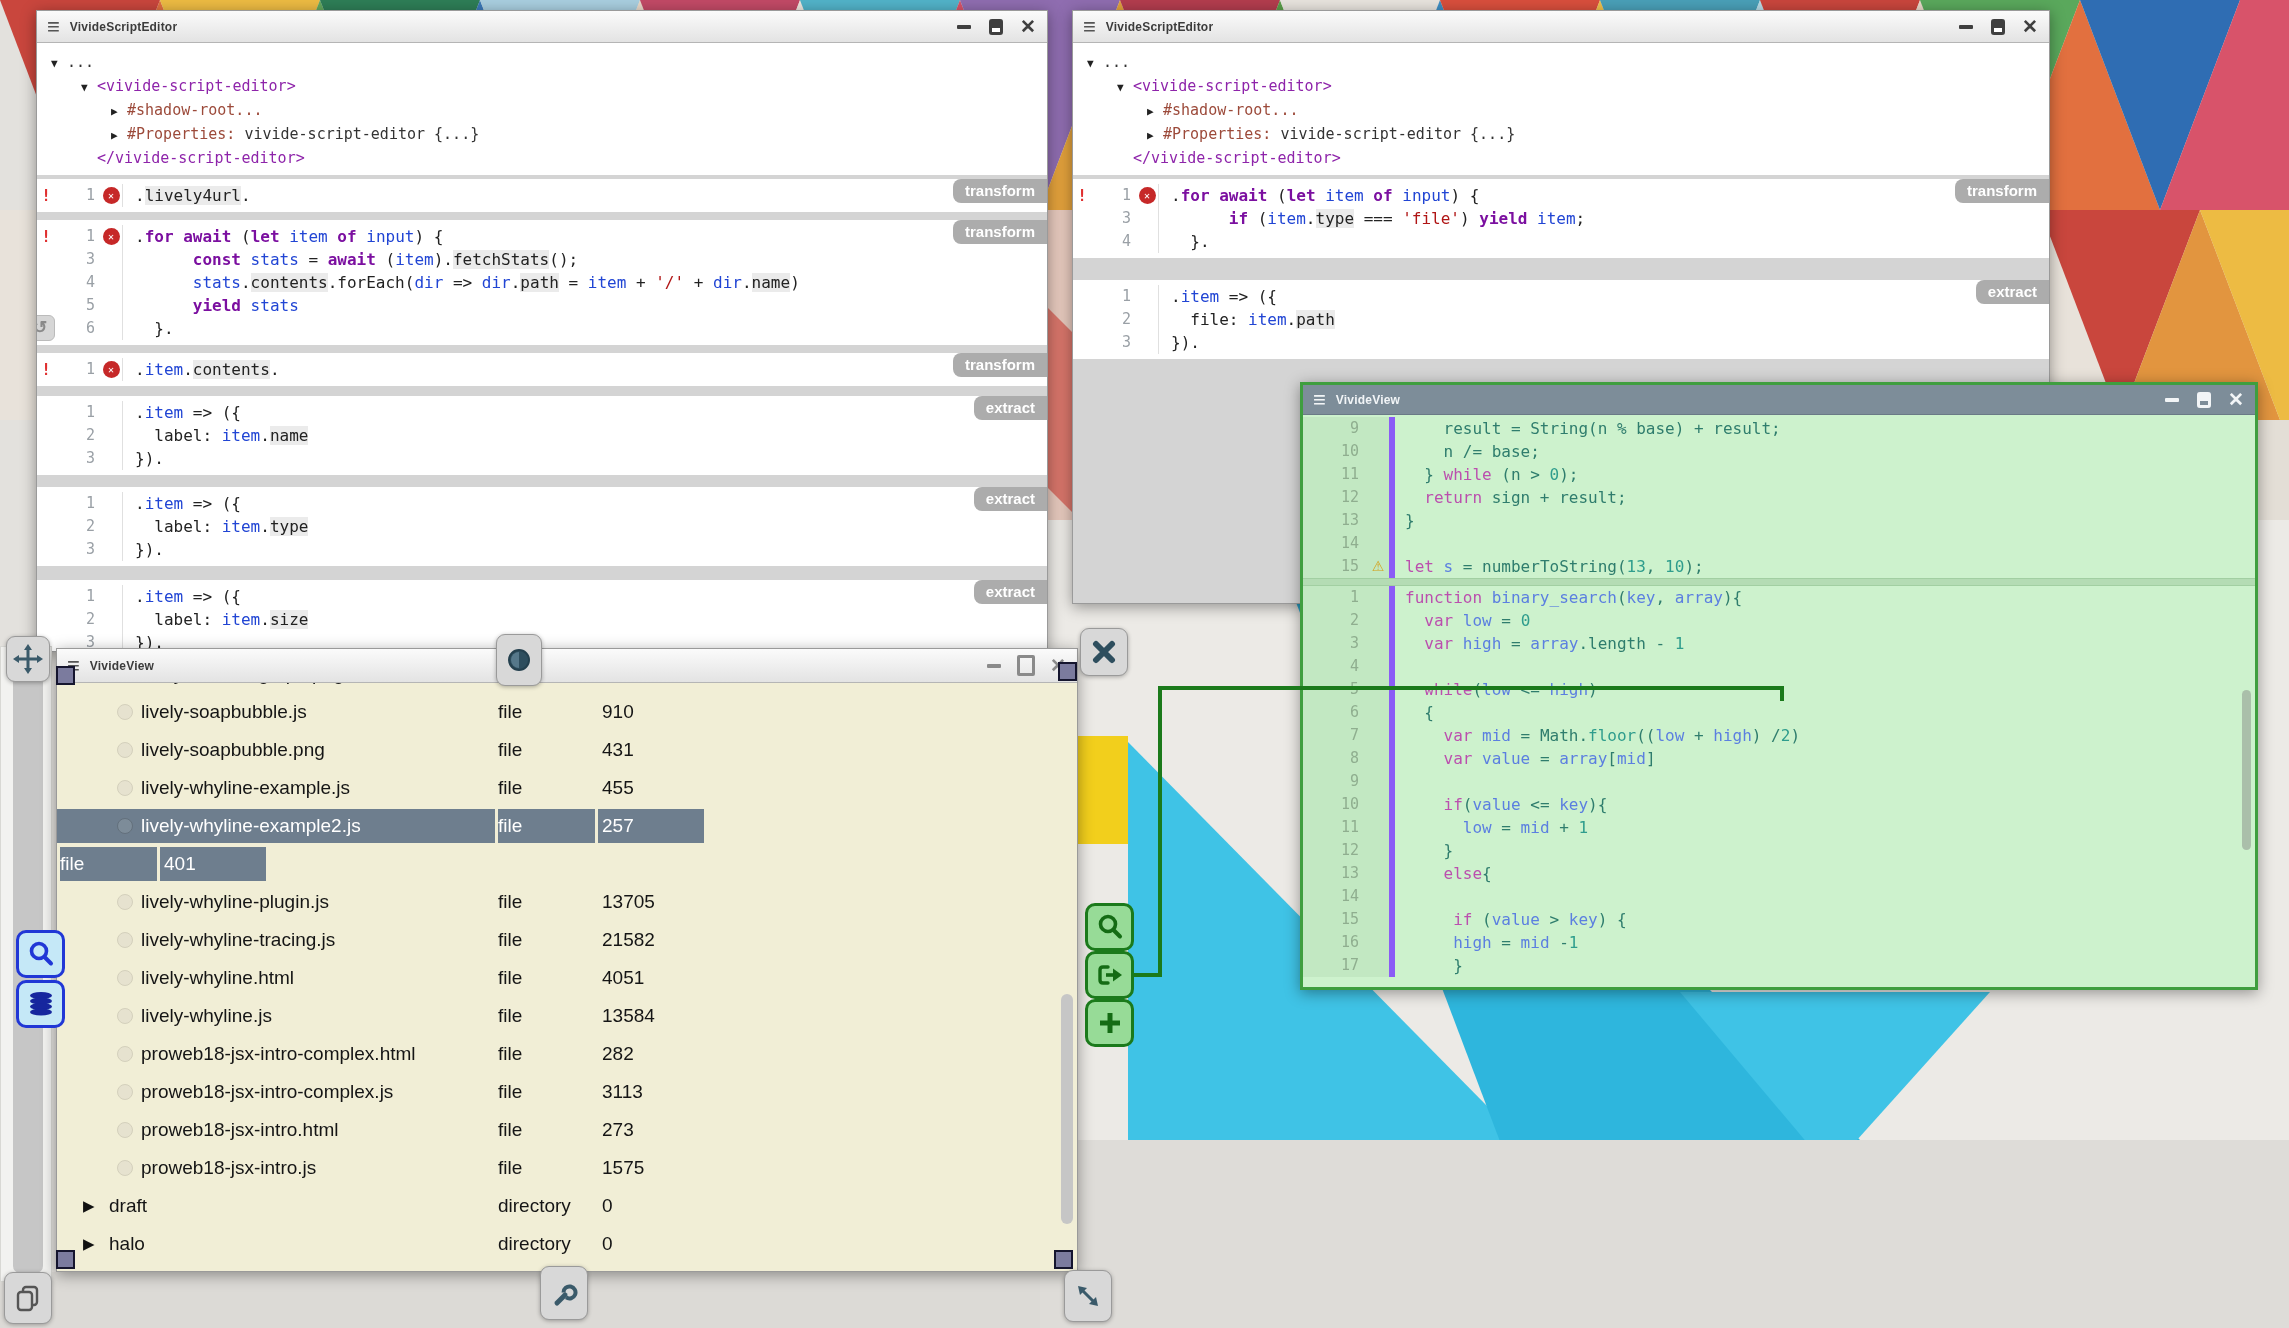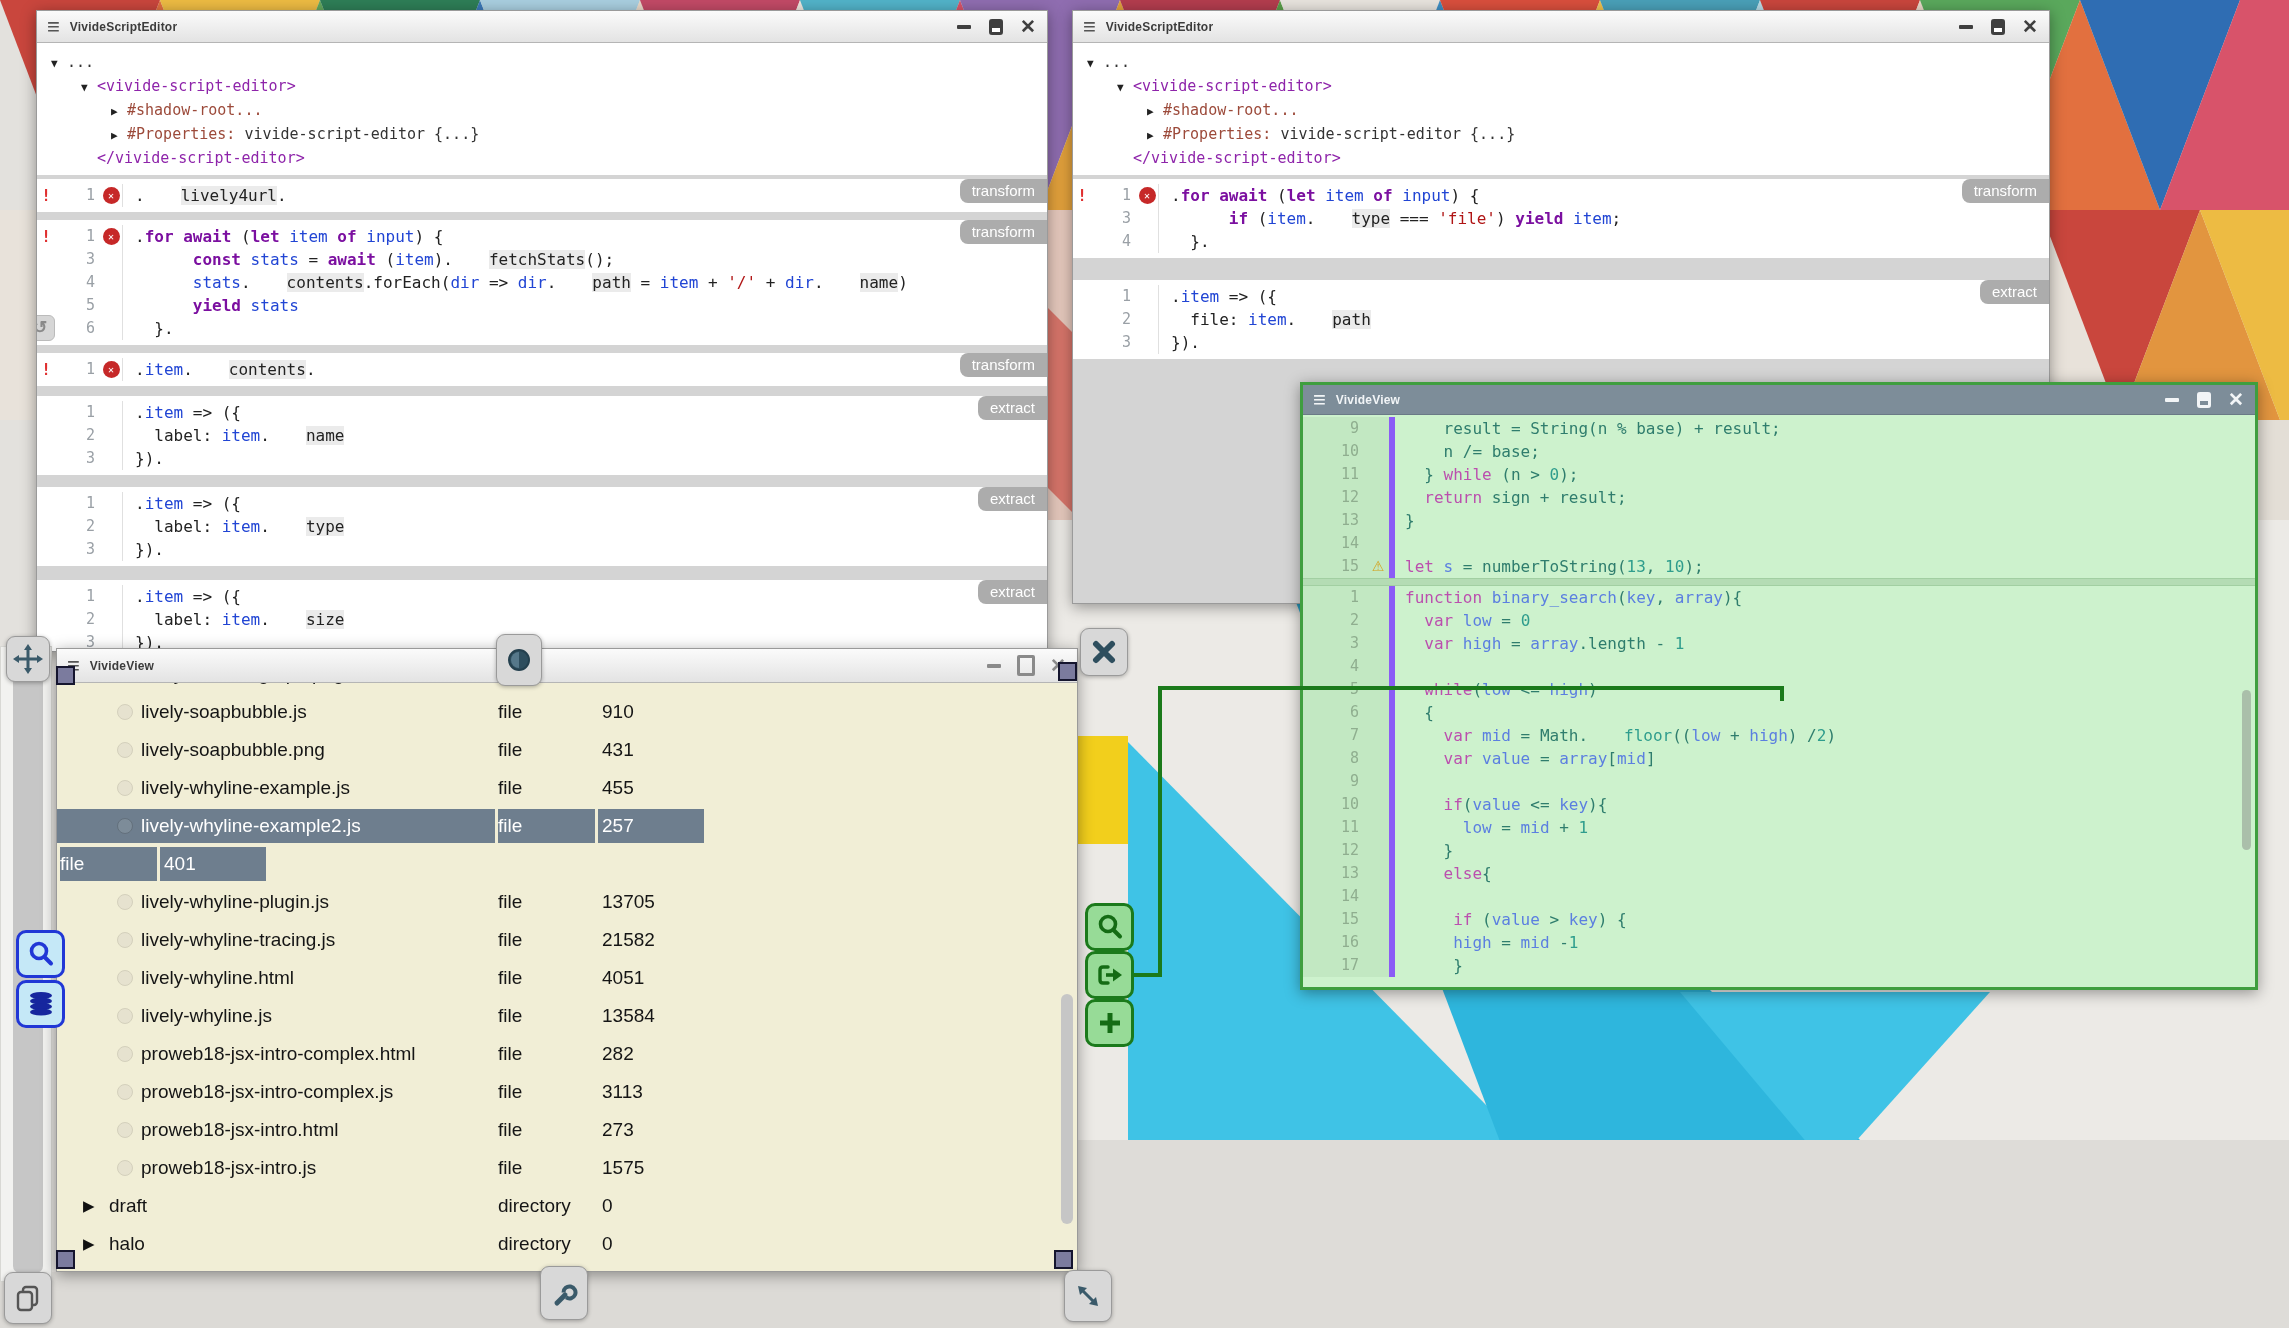--- a/index.html
+++ b/index.html
@@ -47,7 +47,7 @@
   .tok-kw { color:#7b0fa0; font-weight:600; }
   .tok-var { color:#2145d4; }
   .tok-str { color:#b01515; }
-  .tok-prop { background:#ebebeb; color:#222; border-radius:0;margin-left:36px; }
+  .tok-prop { background:#ebebeb; color:#222; border-radius:0; }
   .tok-num { color:#15707a; }
   .type-badge { position:absolute; top:0; right:0; background:rgba(165,165,165,.92); color:#fff;
                 font-size:15px; padding:3px 12px 4px; border-radius:8px 0 0 8px; cursor:pointer; }

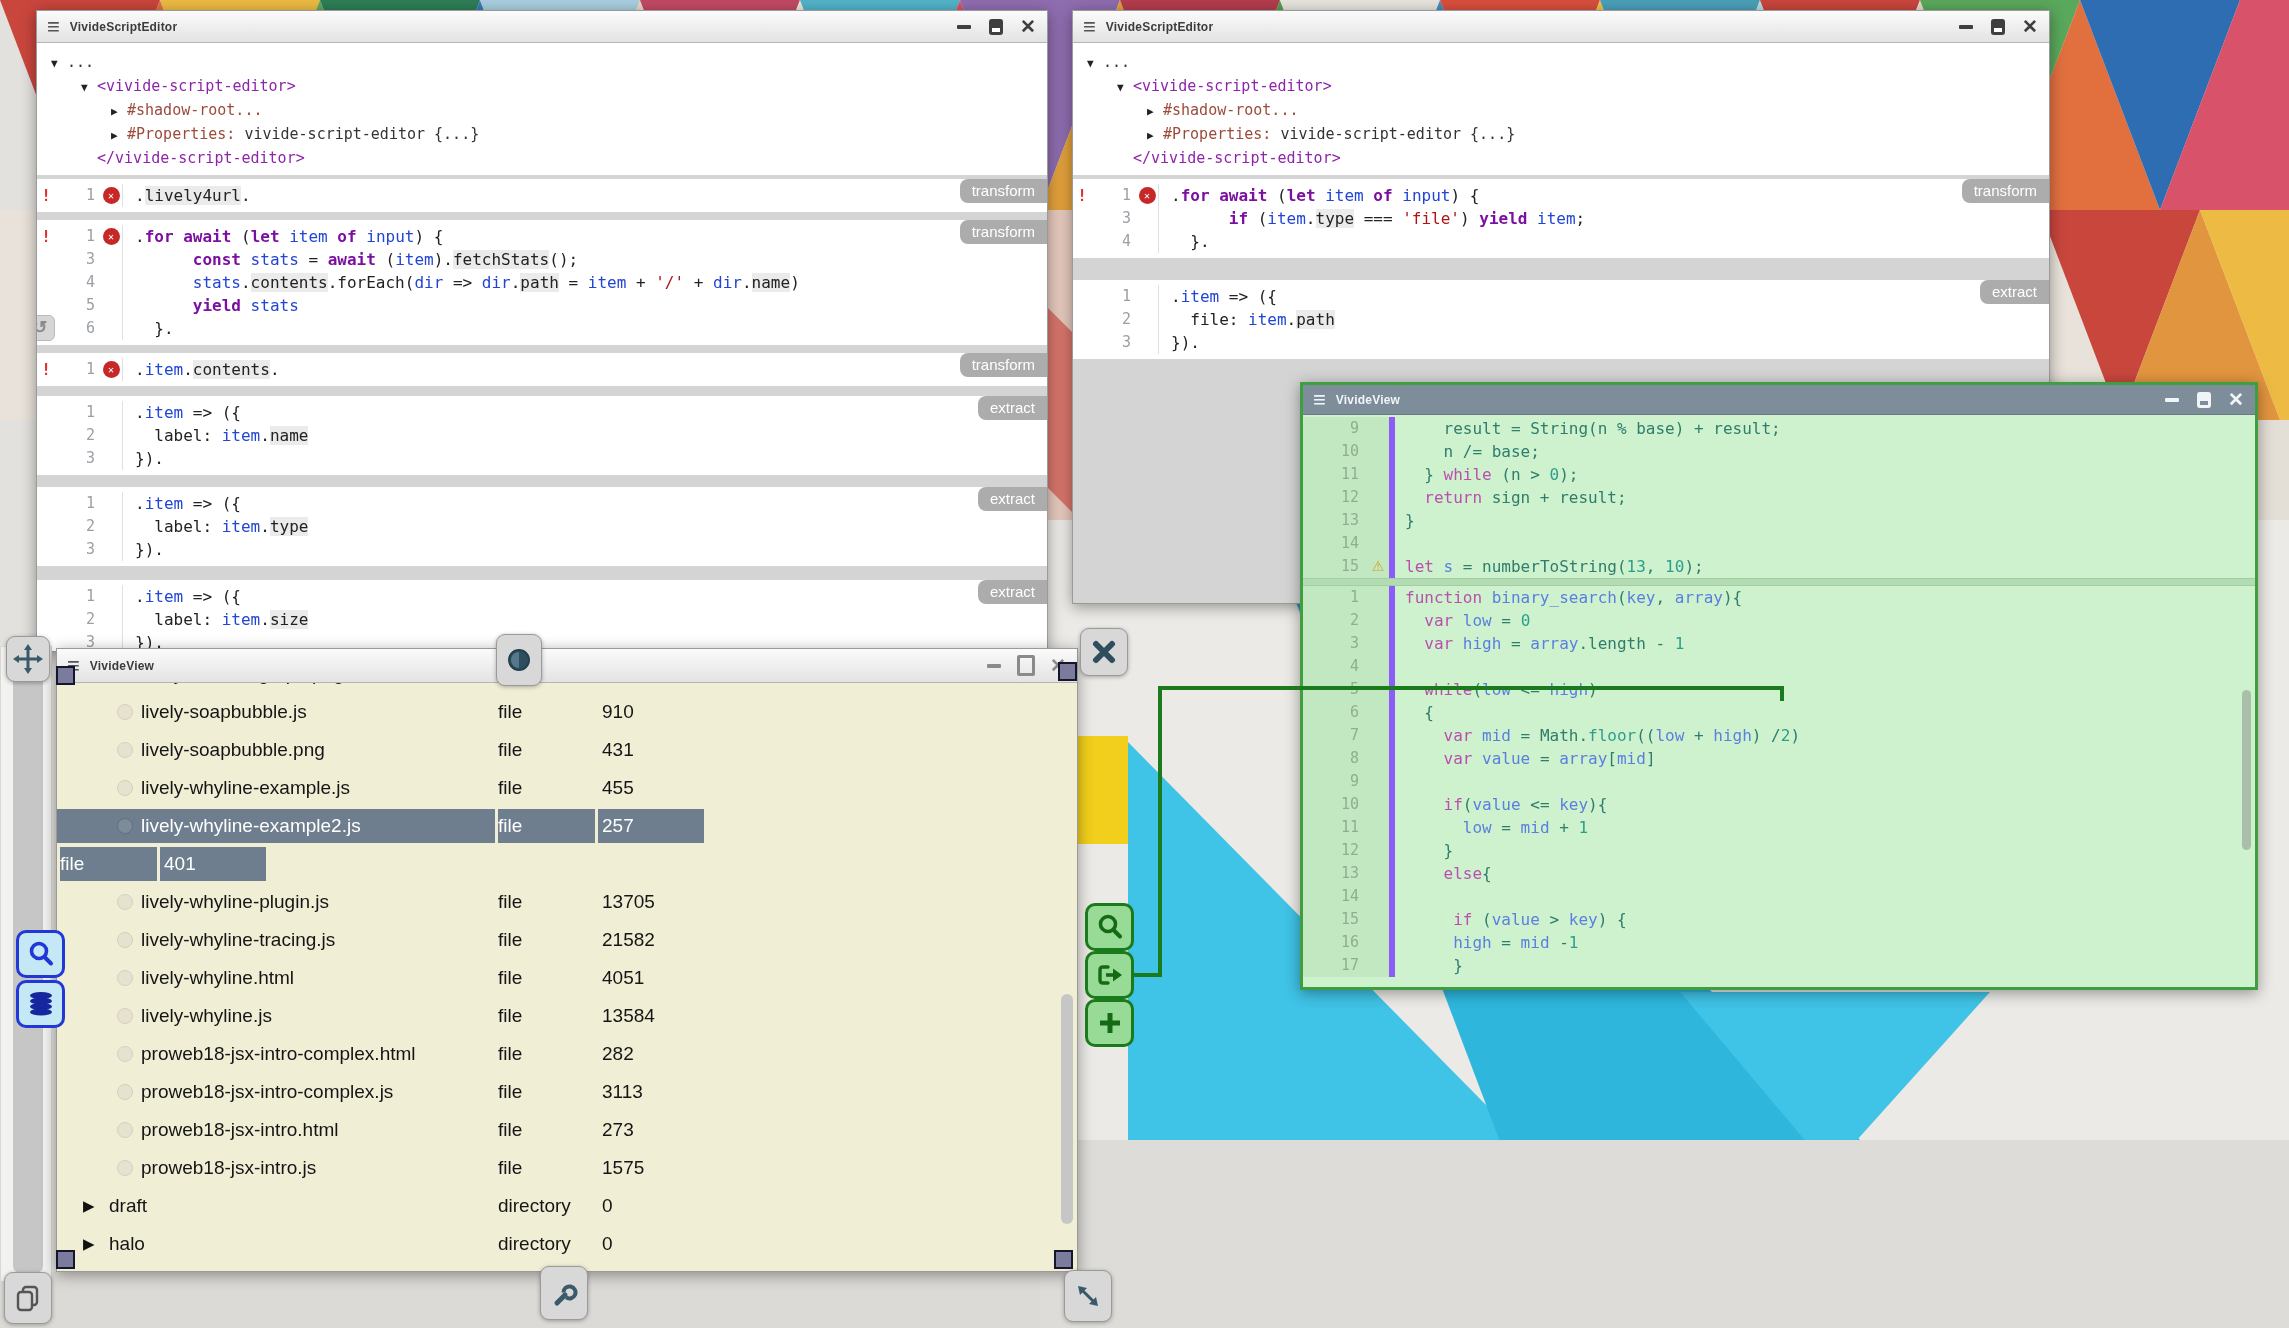--- a/index.html
+++ b/index.html
@@ -50,7 +50,7 @@
   .tok-prop { background:#ebebeb; color:#222; border-radius:0; }
   .tok-num { color:#15707a; }
   .type-badge { position:absolute; top:0; right:0; background:rgba(165,165,165,.92); color:#fff;
-                font-size:15px; padding:3px 12px 4px; border-radius:8px 0 0 8px; cursor:pointer; }
+                font-size:15px; padding:3px 12px 4px; border-radius:8px 0 0 8px; cursor:pointer;font-weight:bold; }
   .undo-tab { position:absolute; left:-12px; width:30px; height:26px; background:#d6d6d6; border:1px solid #bbb;
               border-radius:6px; color:#8a8a8a; font-size:17px; font-weight:bold; text-align:center; line-height:24px; cursor:pointer;}
   .editor-filler { flex:1; background:#d4d4d4; }

